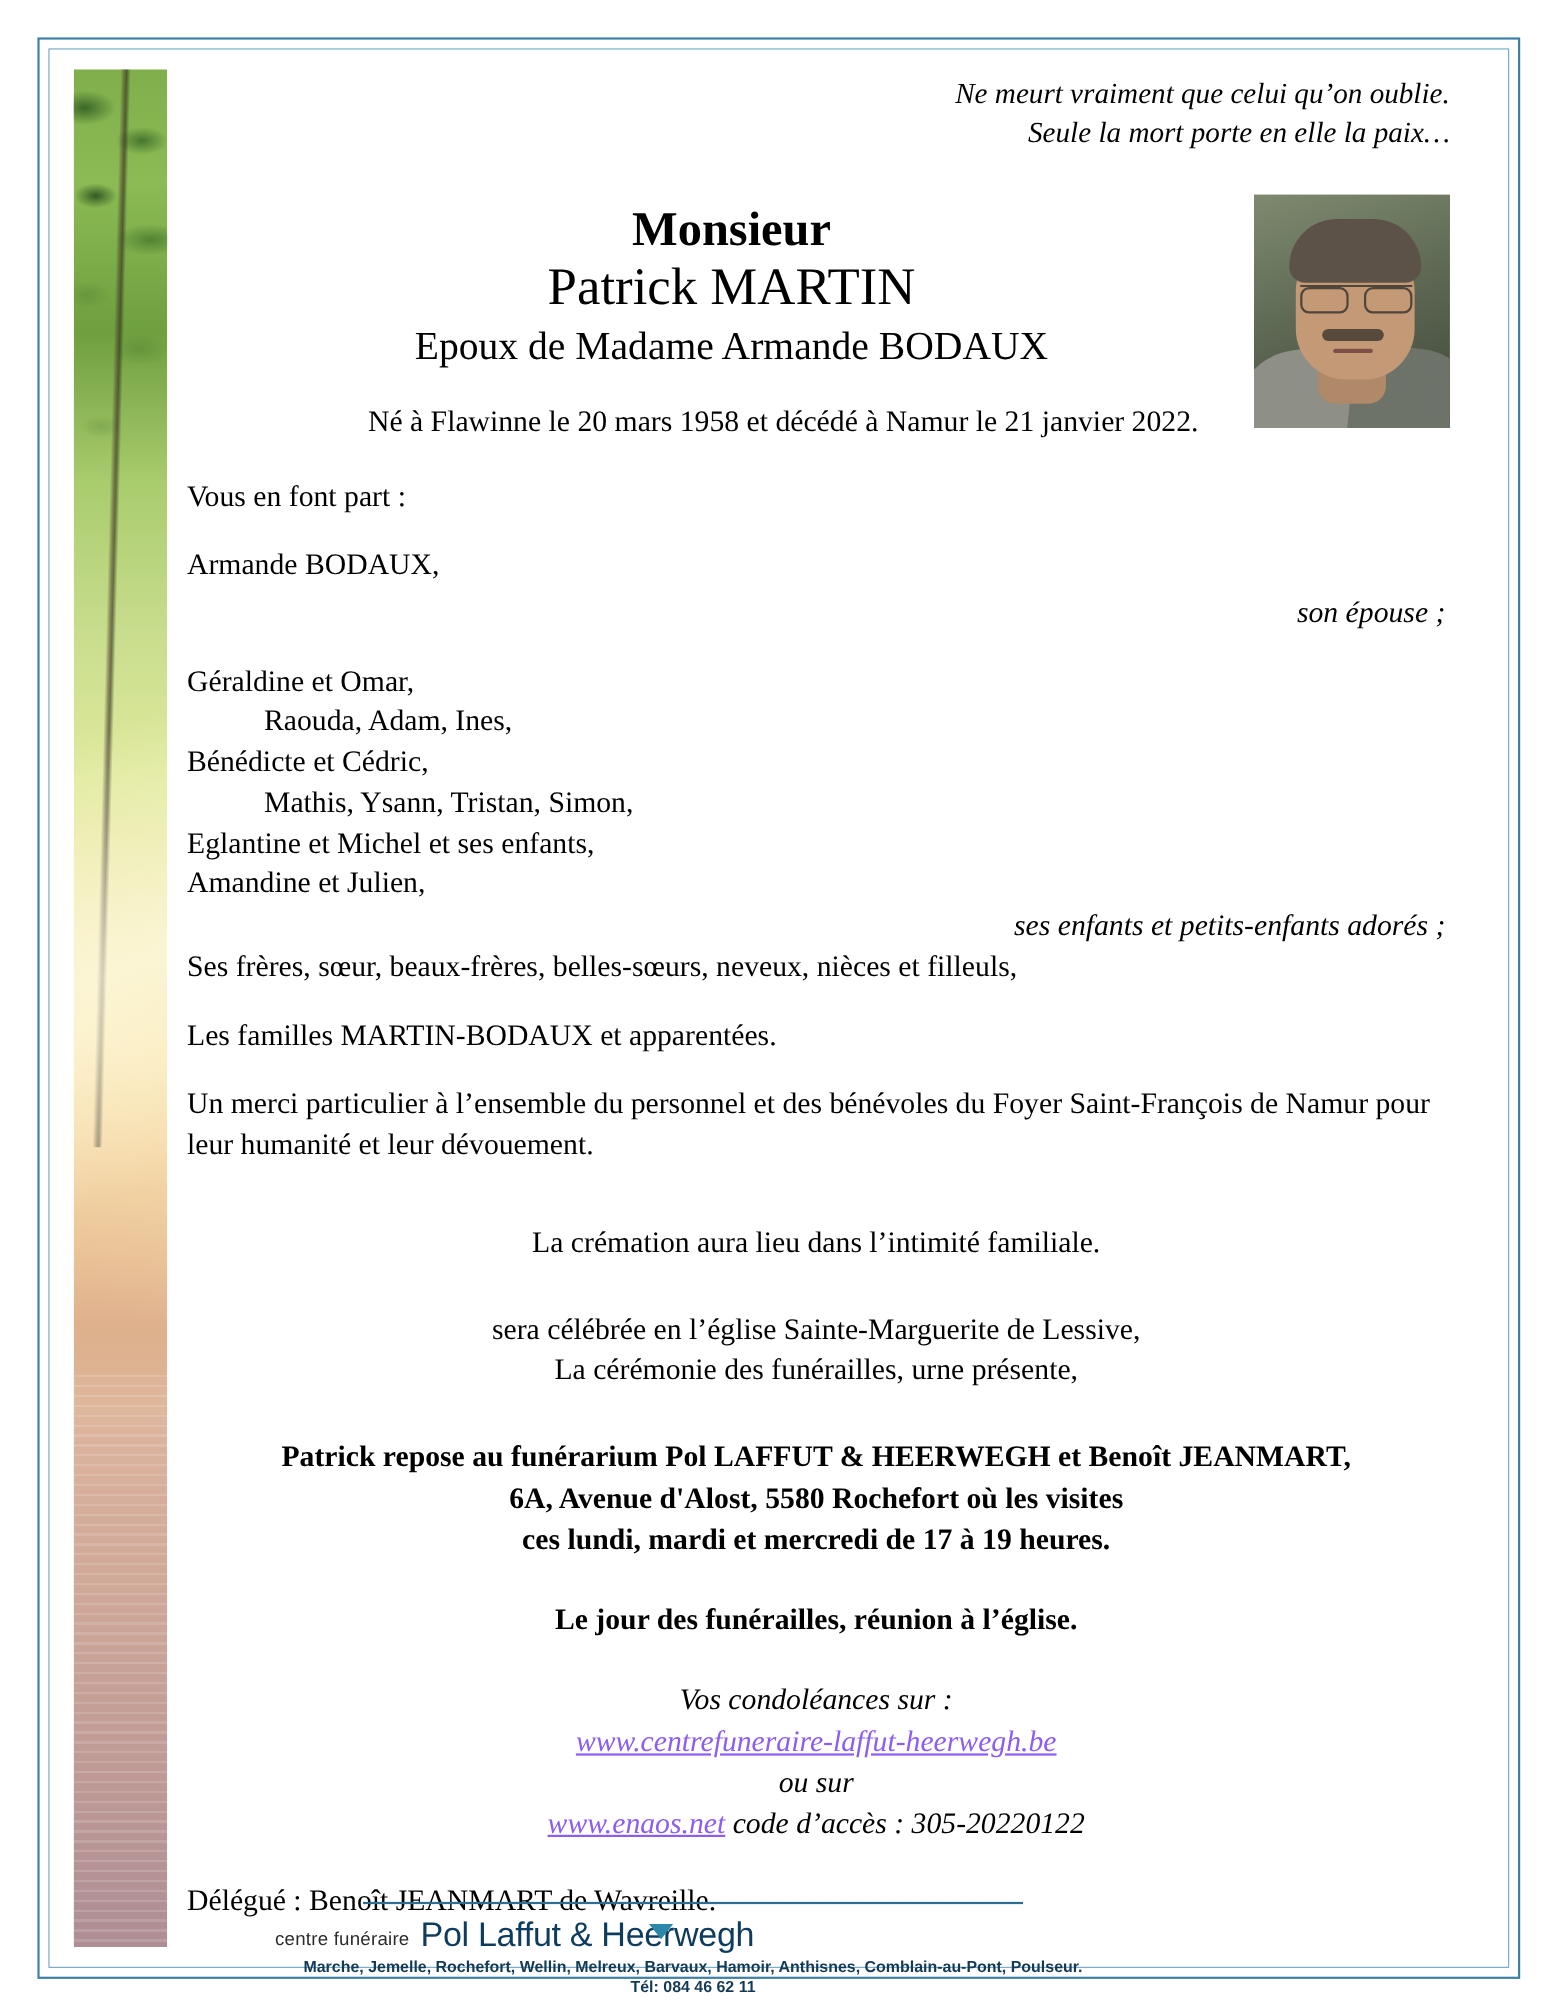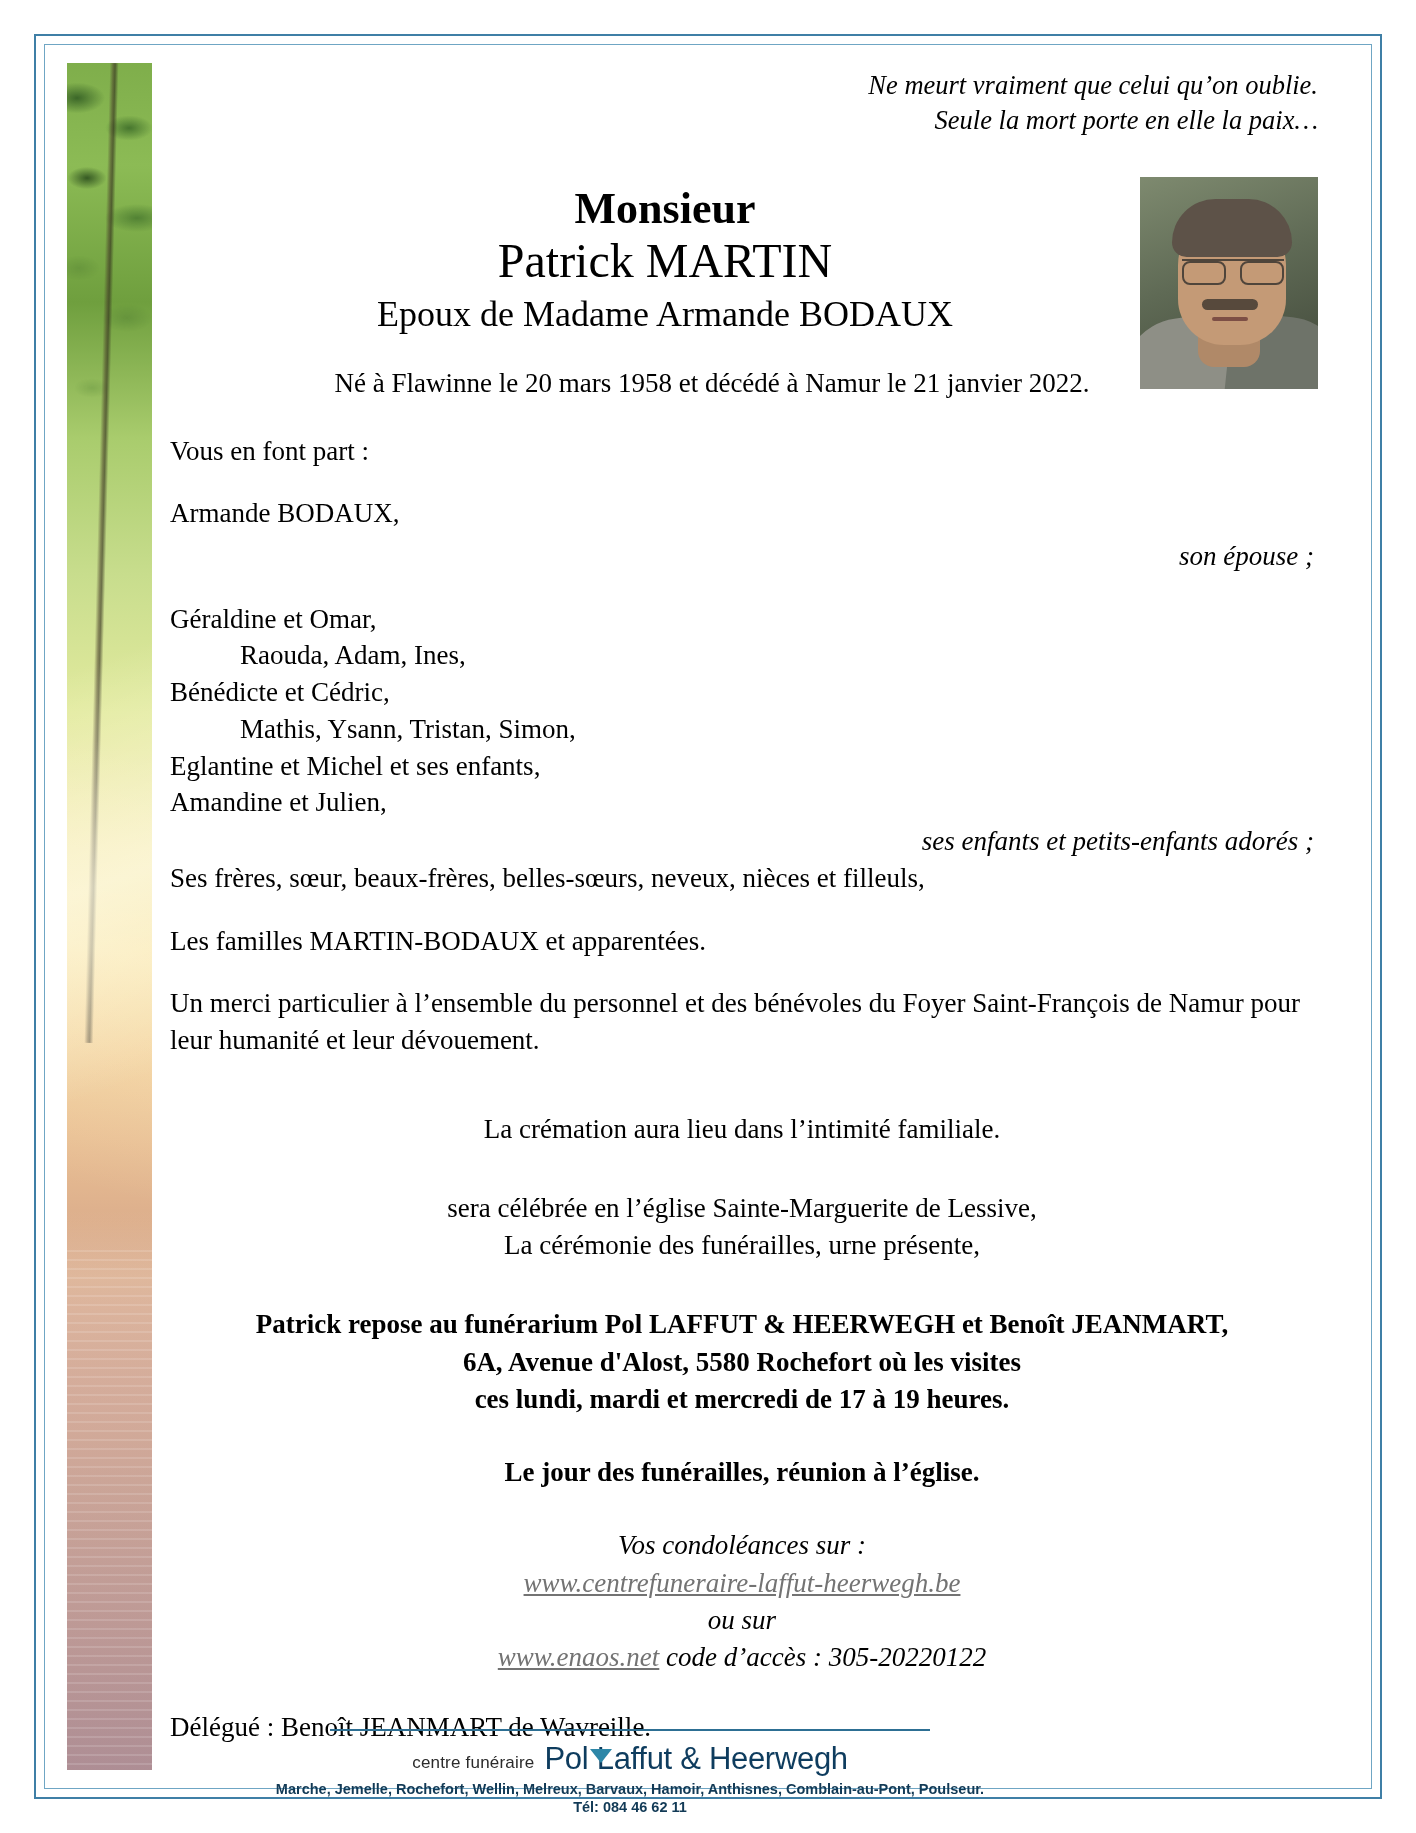--- a/index.html
+++ b/index.html
@@ -244,7 +244,7 @@
   .italic { font-style: italic; }
 
   .link {
-    color: #737373;
+    color: #8b5cf6;
     text-decoration: underline;
     font-style: italic;
   }

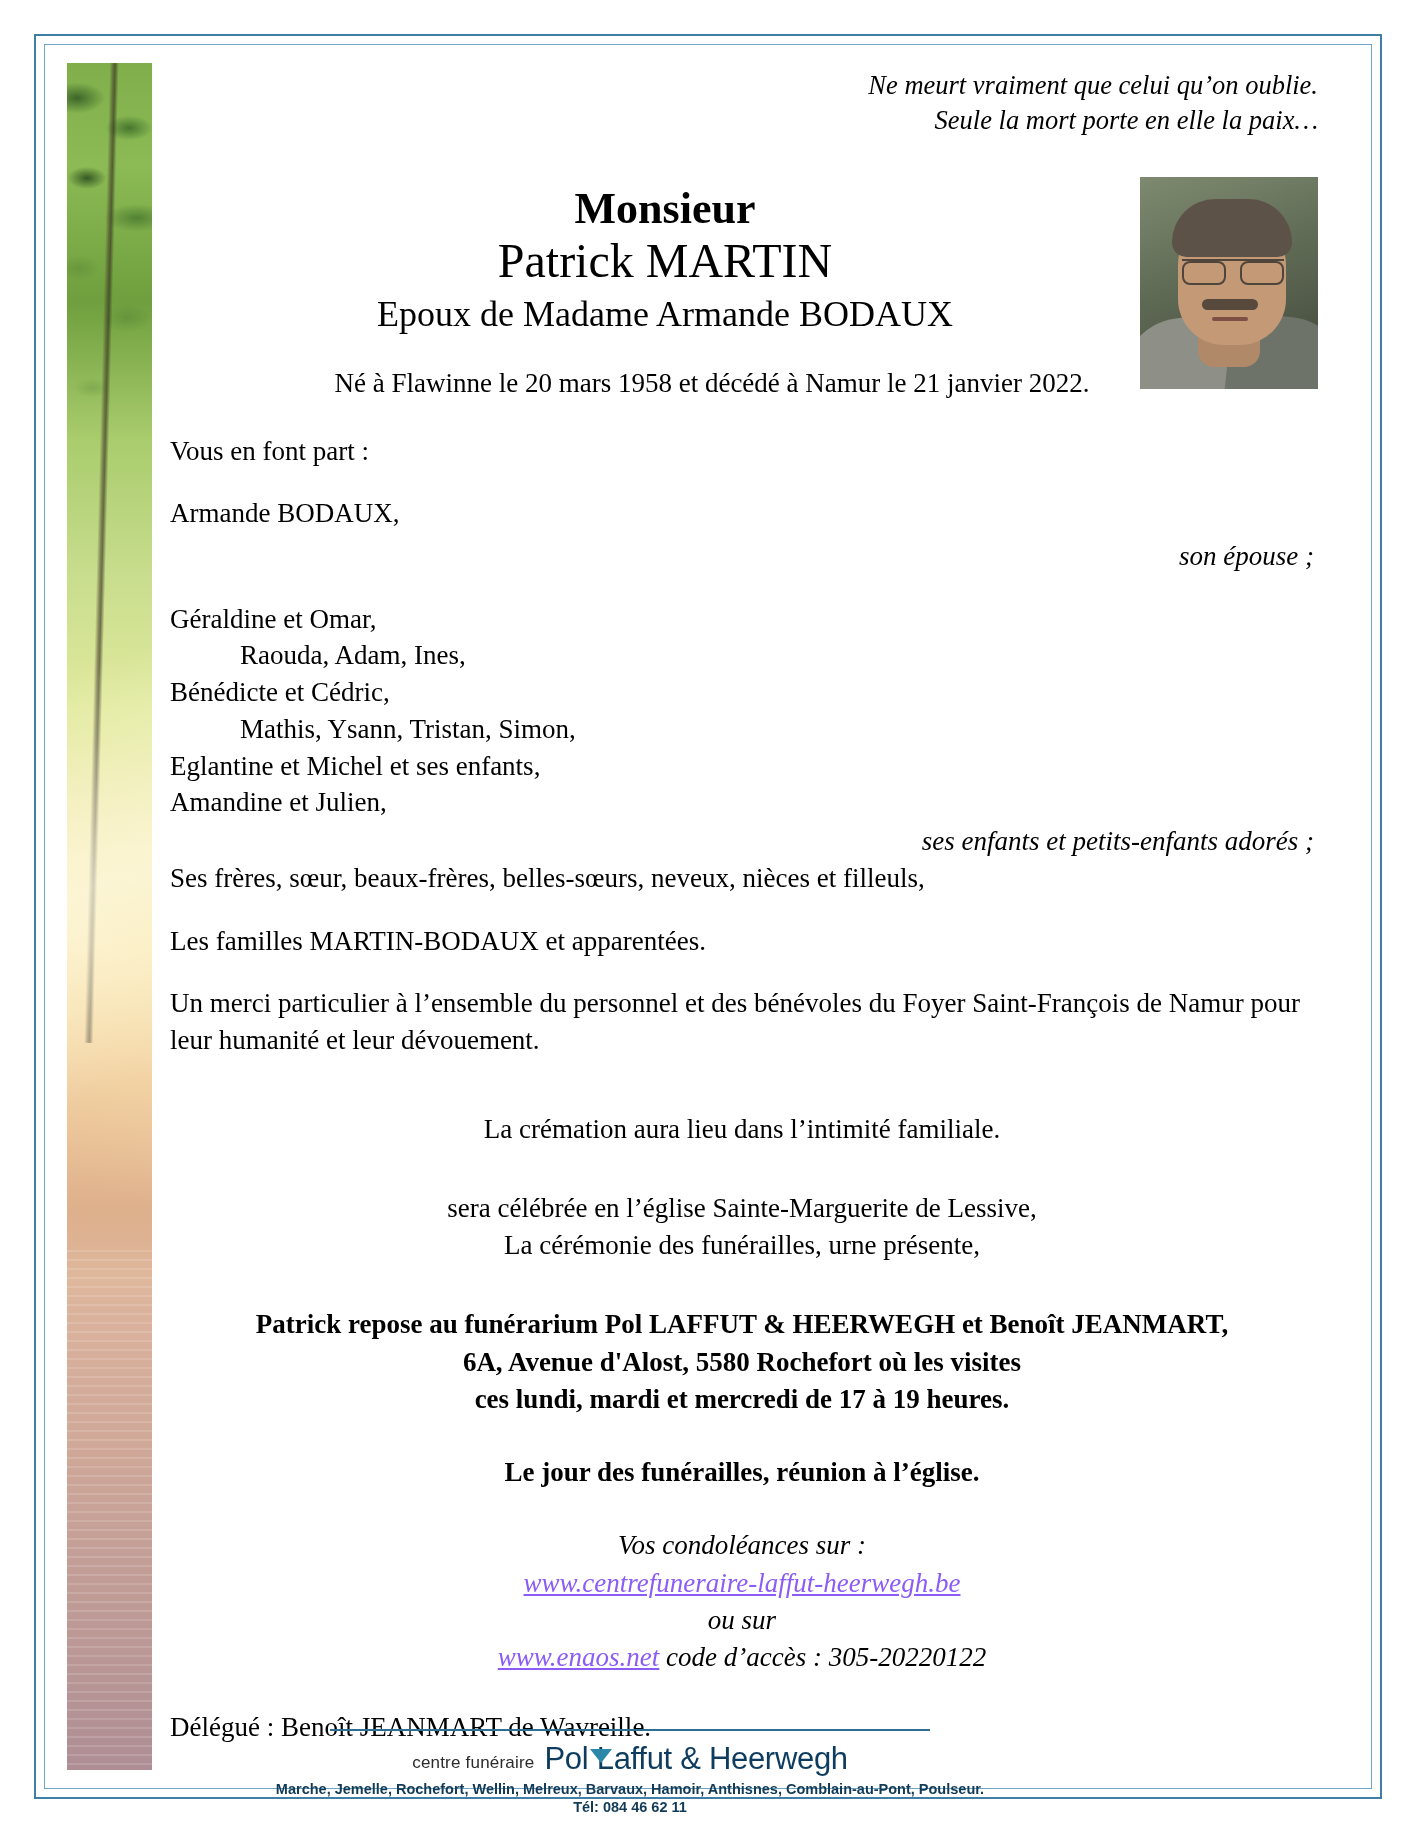--- a/index.html
+++ b/index.html
@@ -271,7 +271,7 @@
   .footer .logo-row {
     display: flex;
     align-items: flex-end;
-    justify-content: center;
+    justify-content: flex-start;
     gap: 10px;
   }
   .footer .small-name {

